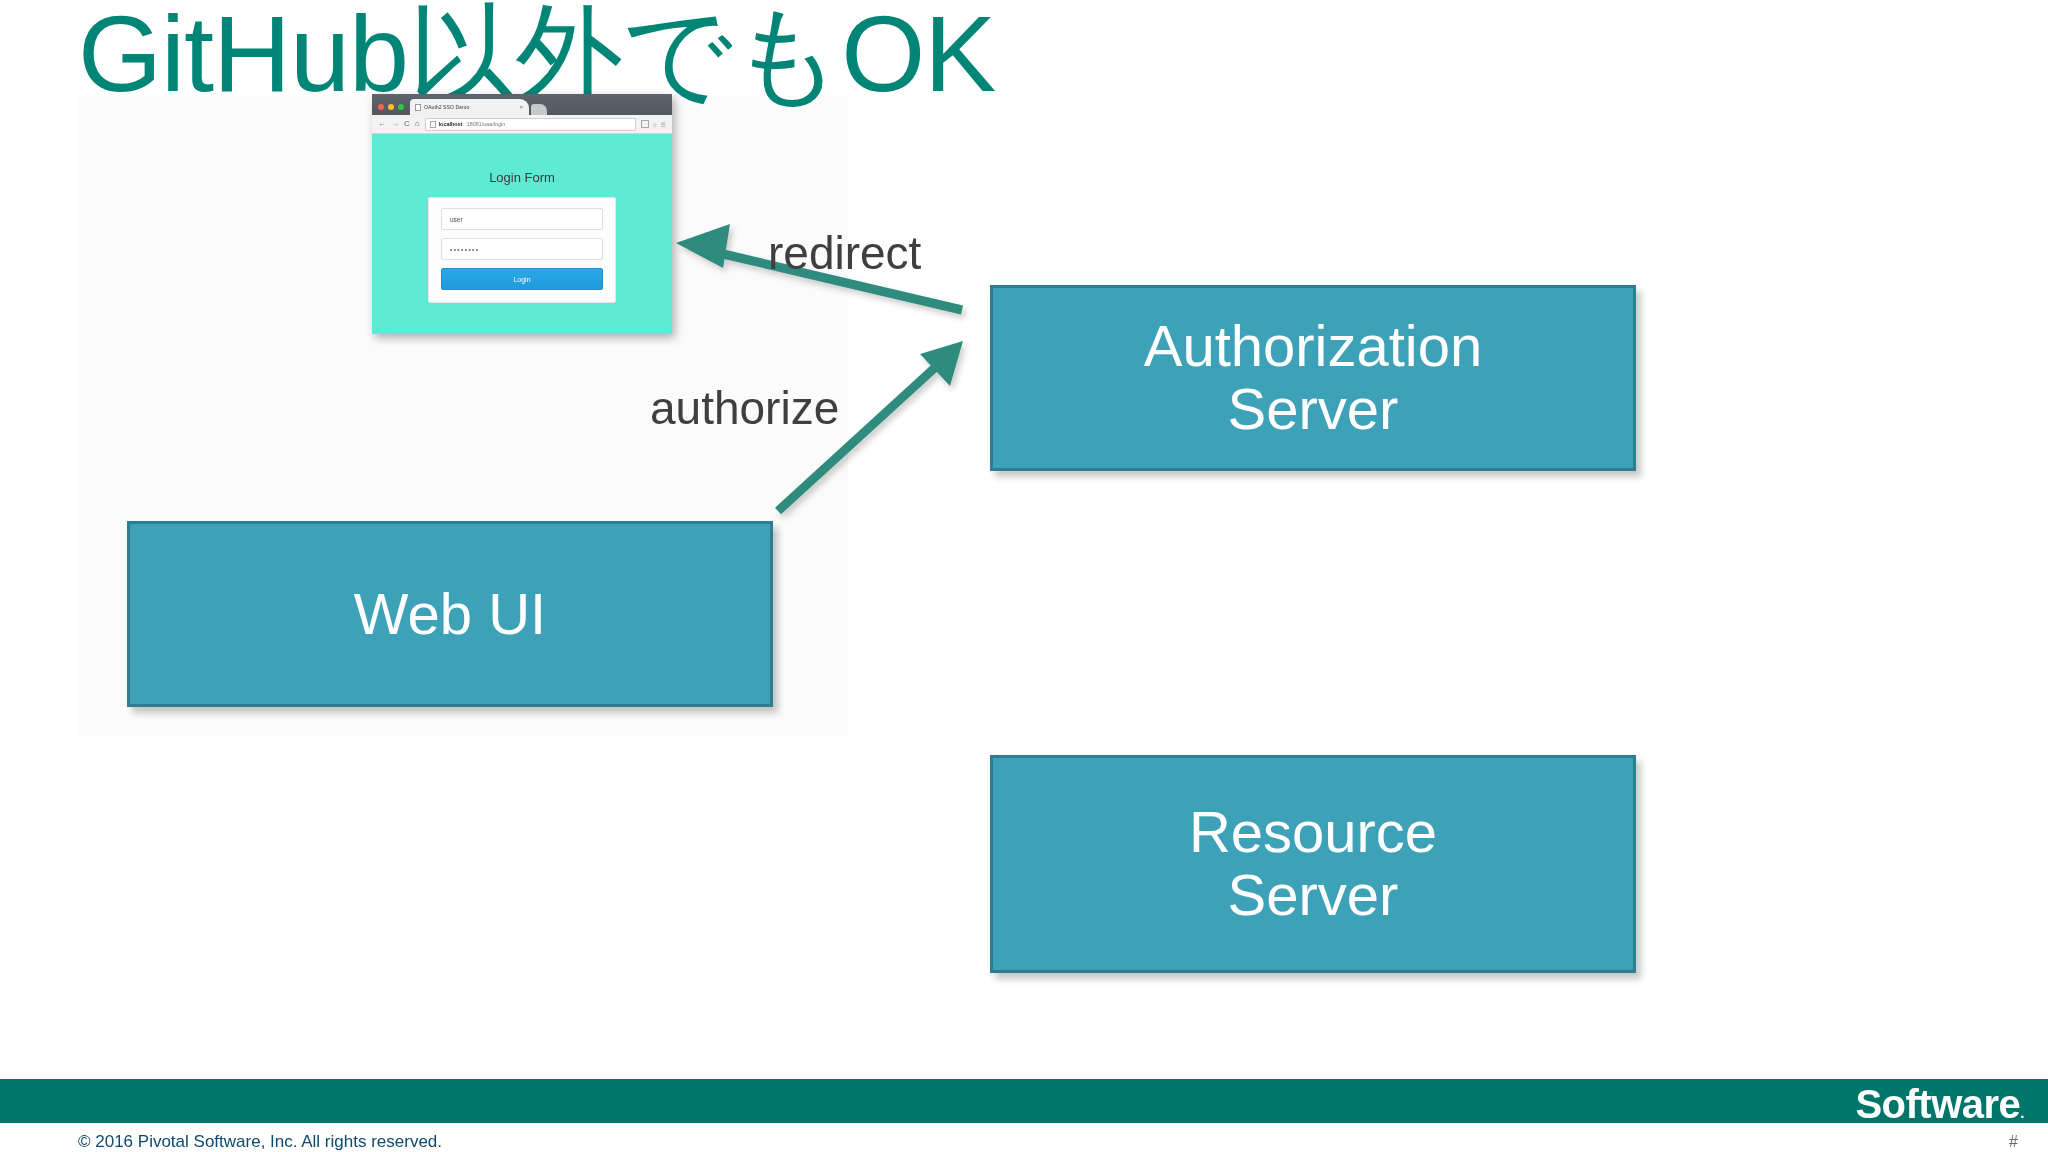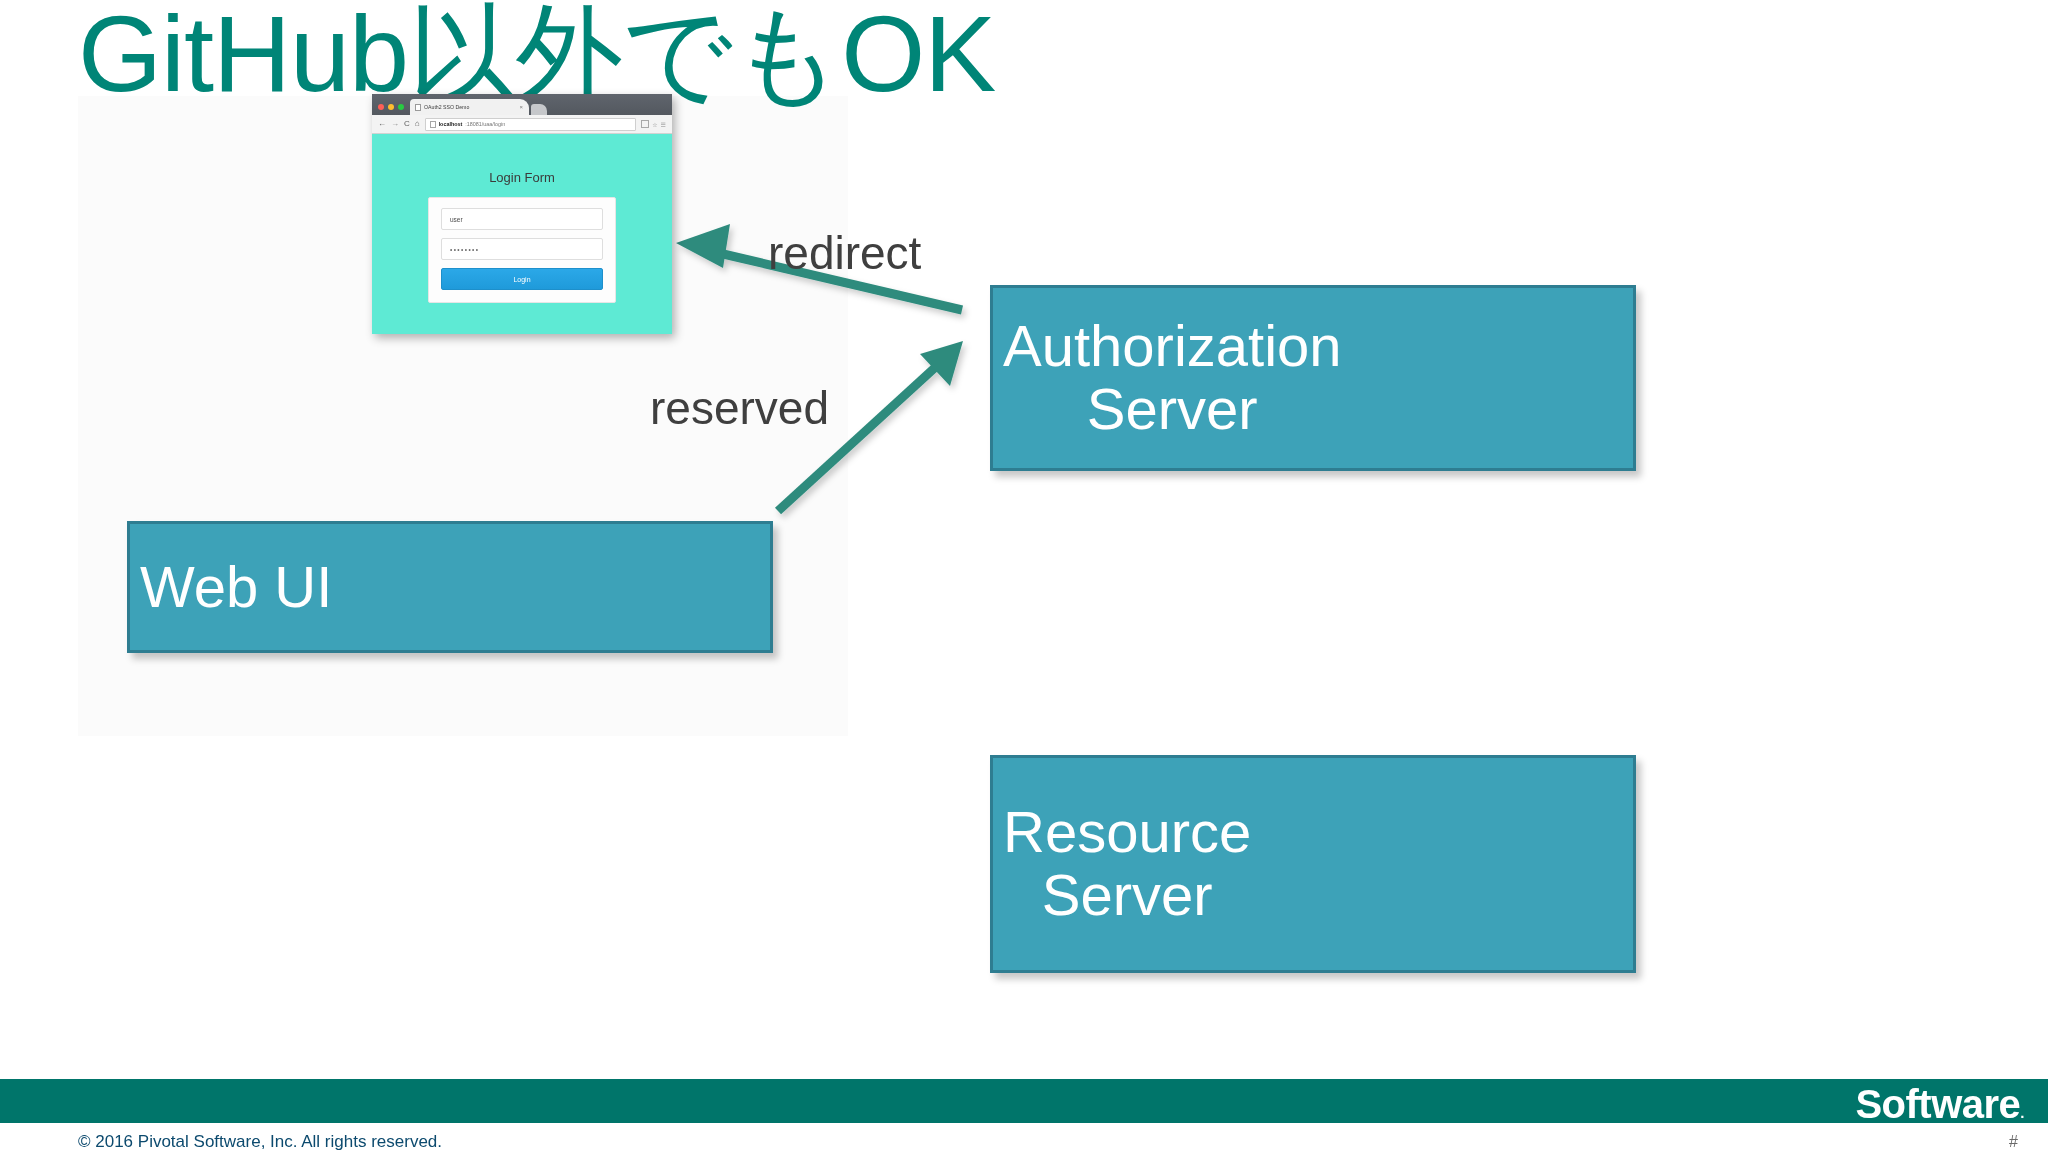--- a/index.html
+++ b/index.html
@@ -53,6 +53,7 @@
     color: #ffffff;
     display: flex;
     align-items: center;
+    justify-content: center;
     text-align: center;
     font-size: 58px;
     line-height: 1.08;

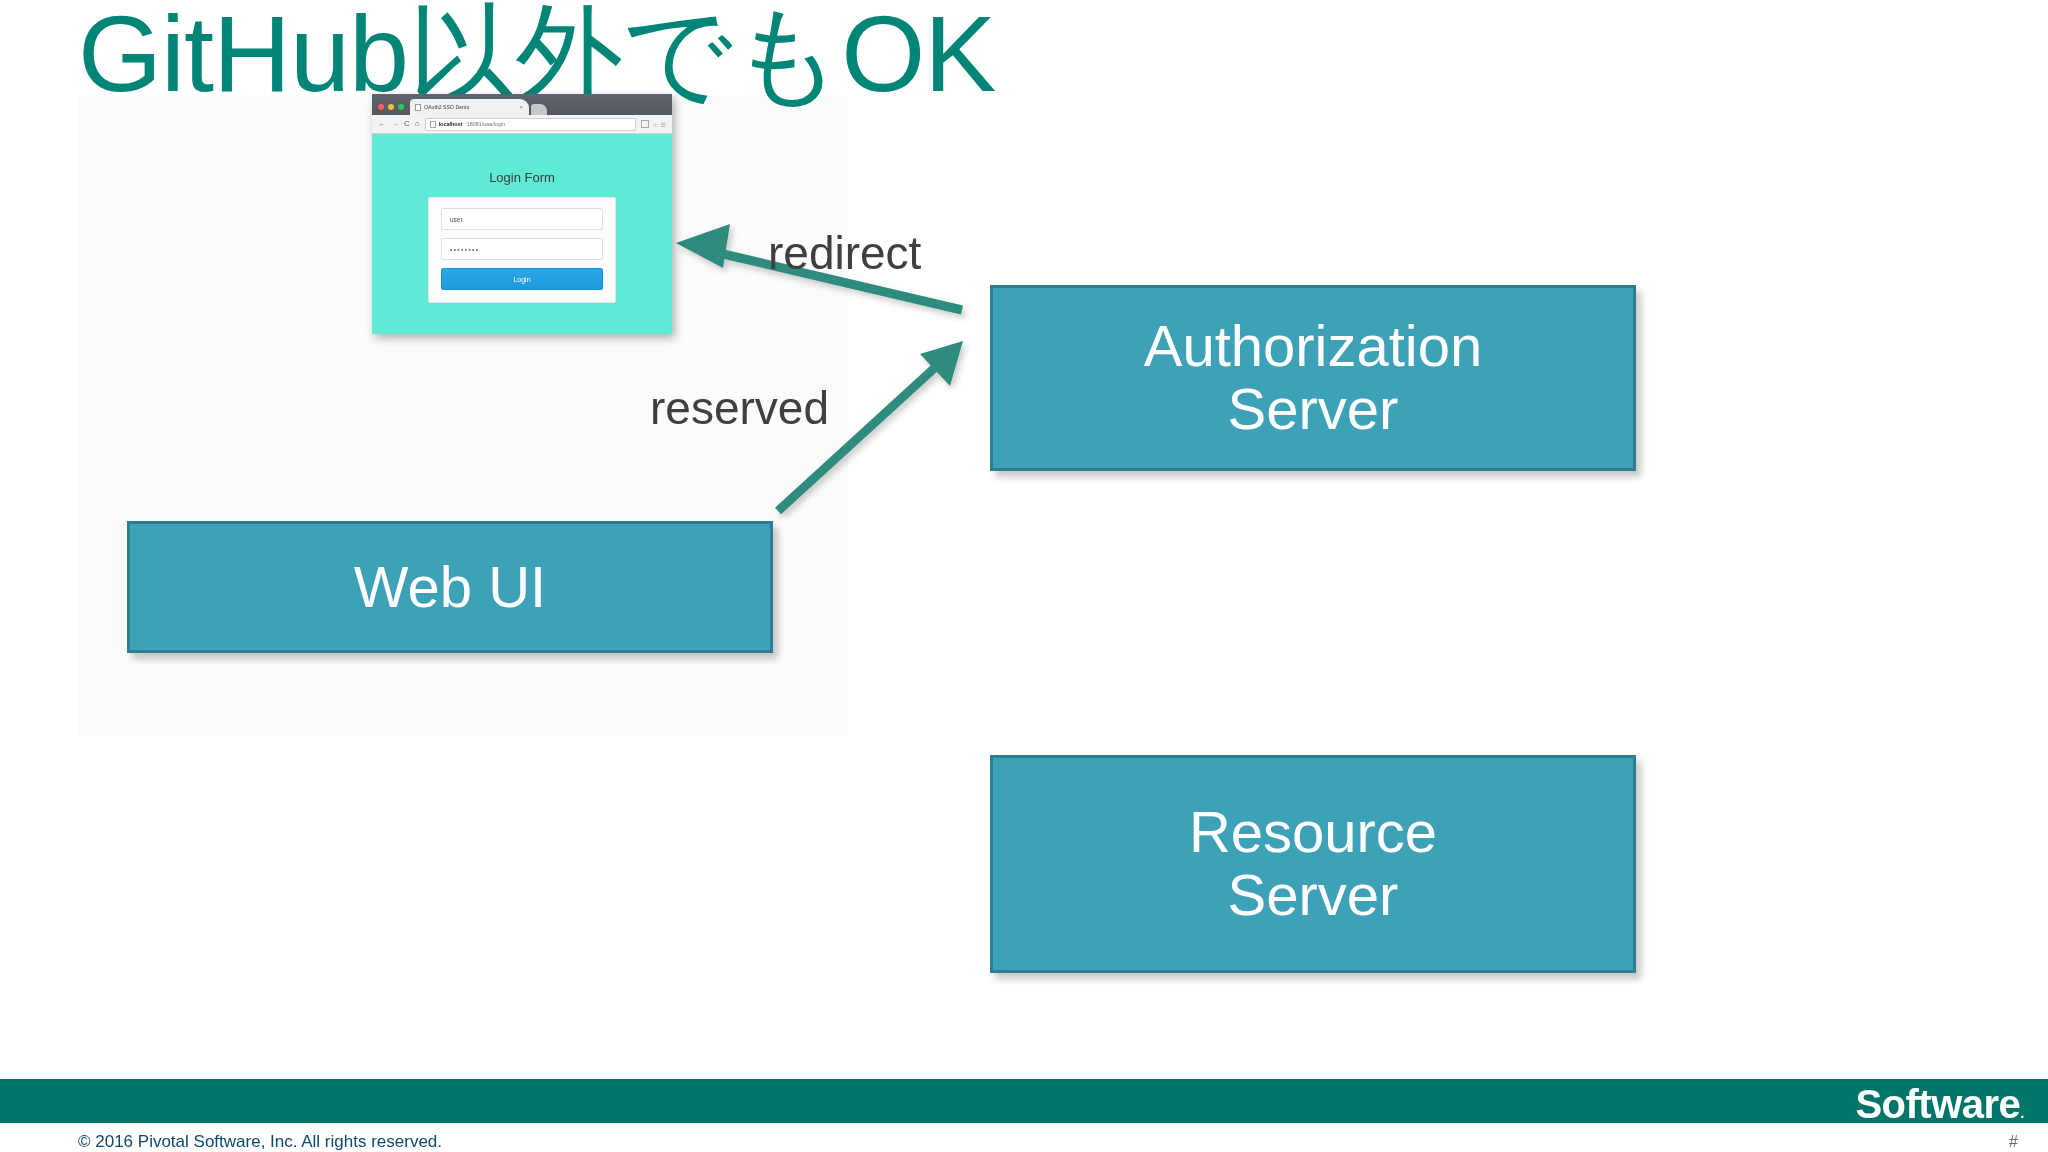--- a/index.html
+++ b/index.html
@@ -338,7 +338,7 @@
 
   <div class="arrow-label" id="label-redirect">redirect</div>
 
-  <div class="arrow-label" id="label-authorize">reserved</div>
+  <div class="arrow-label" id="label-authorize">authorize</div>
 
   <div class="box" id="box-auth-server">
     <span class="box-label">

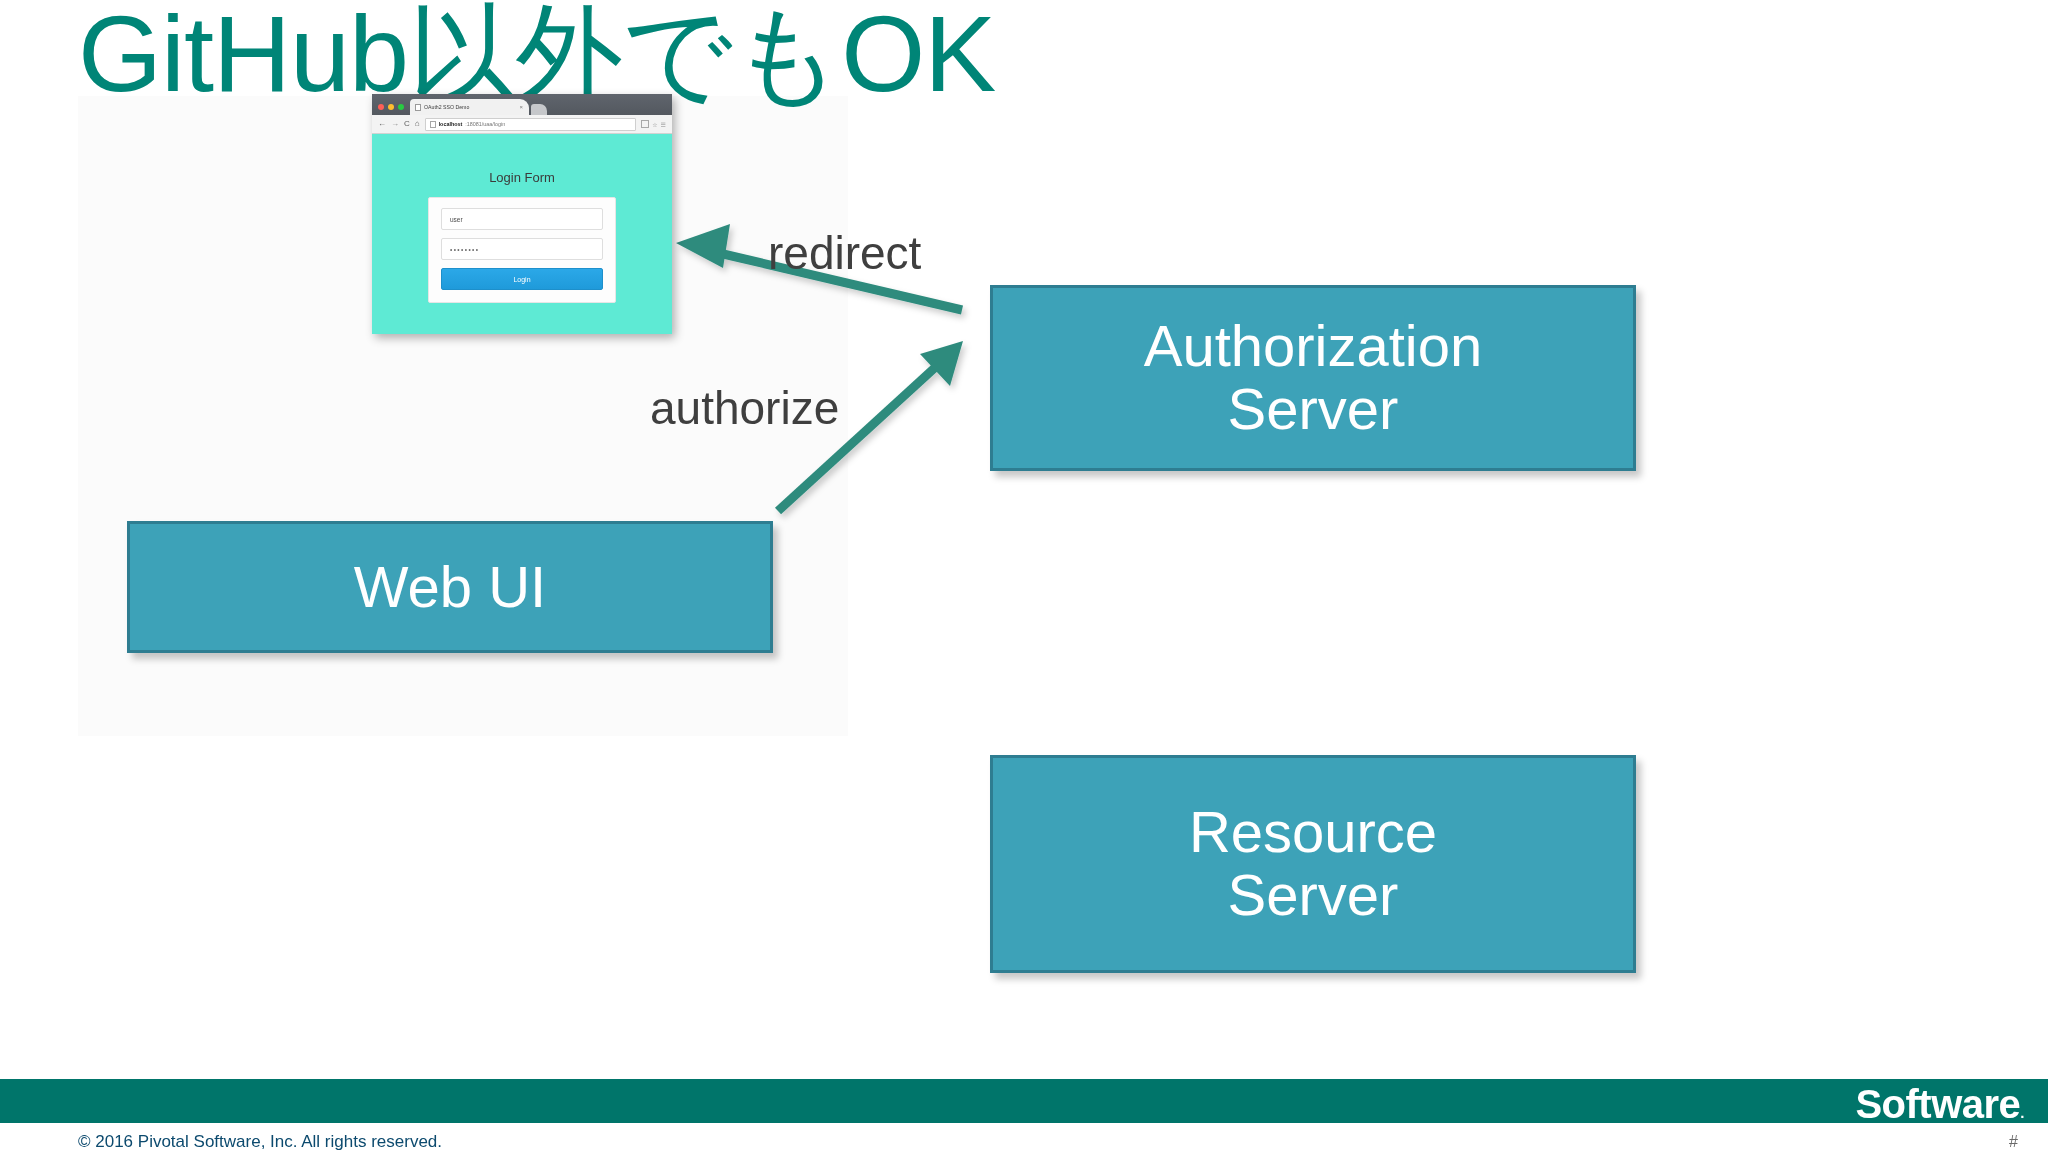--- a/index.html
+++ b/index.html
@@ -72,7 +72,7 @@
     left: 127px;
     top: 521px;
     width: 646px;
-    height: 132px;
+    height: 186px;
   }
   #box-resource-server {
     left: 990px;

